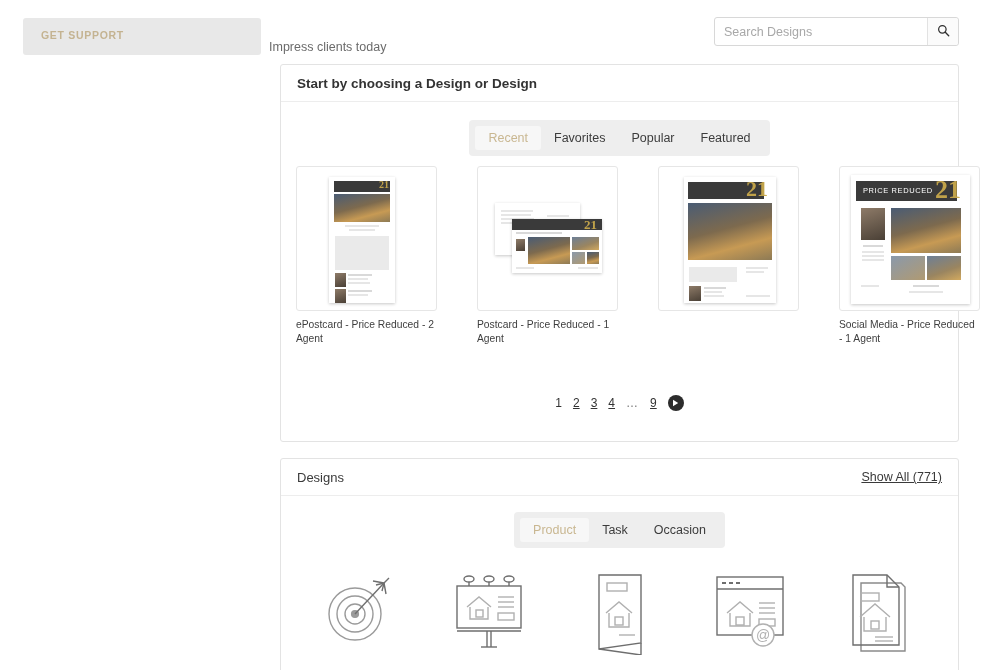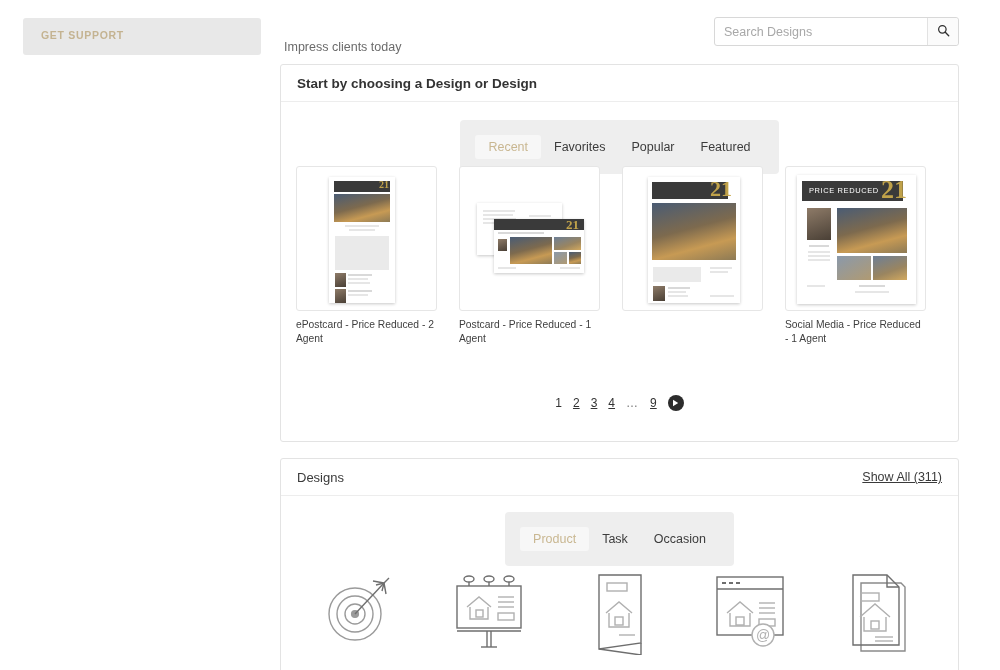--- a/index.html
+++ b/index.html
@@ -30,7 +30,7 @@
     font-size: 19.5px; font-weight: 700; color: #2b2b2b; letter-spacing: -.2px;
   }
   .page-subtitle {
-    position: absolute; left: 284px; top: 40px;
+    position: absolute; left: 269px; top: 40px;
     font-size: 12.5px; color: #6b6b6b;
   }
   .search-wrap {

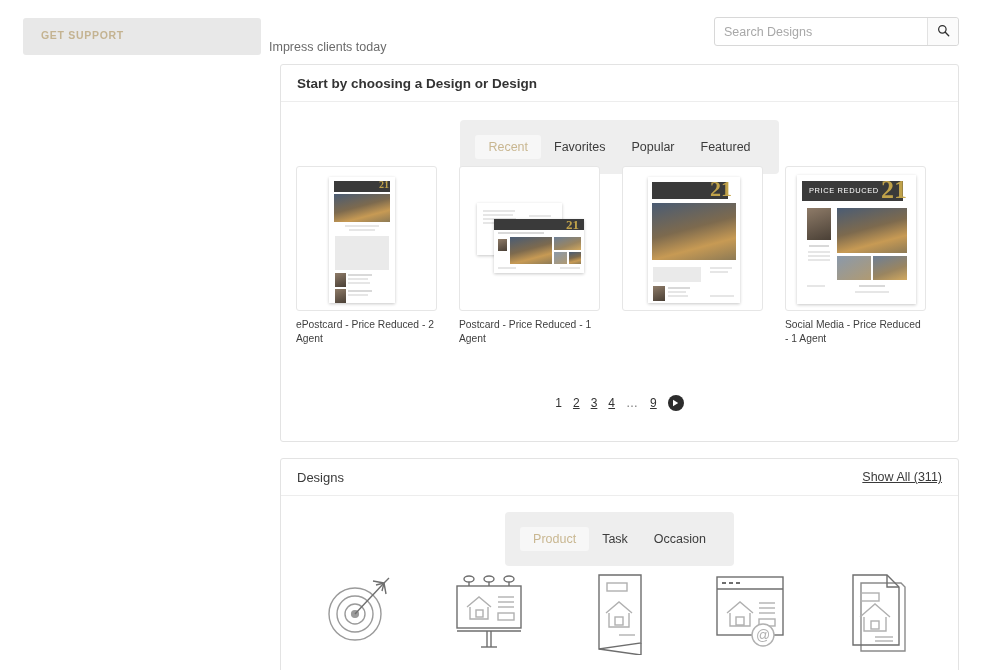--- a/index.html
+++ b/index.html
@@ -69,7 +69,7 @@
 
   
   .tabs {
-    display: inline-flex; background: #eeeeee; border-radius: 4px; padding: 15px;
+    display: inline-flex; background: #eeeeee; border-radius: 4px; padding: 6px;
   }
   .tab {
     padding: 5px 13px; font-size: 12.5px; color: #3c3c3c;

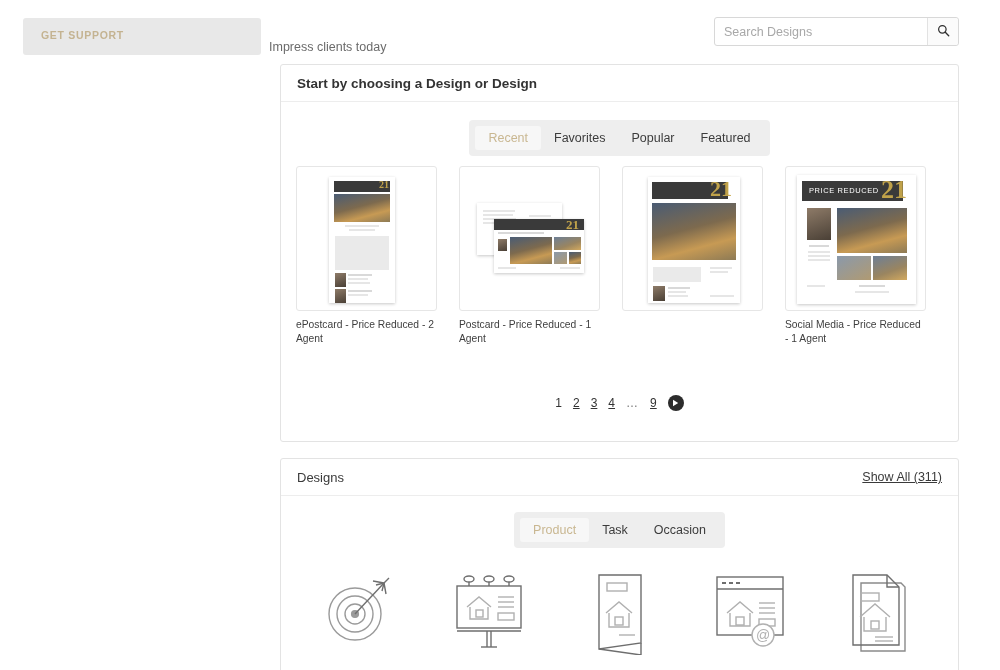--- a/index.html
+++ b/index.html
@@ -82,7 +82,7 @@
   #tabs-product-row { position: absolute; left: 0; right: 0; top: 53px; }
 
   
-  .cards { position: absolute; left: 15px; top: 101px; width: 649px; display: flex; gap: 22px; }
+  .cards { position: absolute; left: 15px; top: 101px; width: 649px; display: flex; gap: 40px; }
   .card { width: 141px; }
   .card-thumb {
     width: 141px; height: 145px; border: 1px solid #e6e6e6; border-radius: 3px;

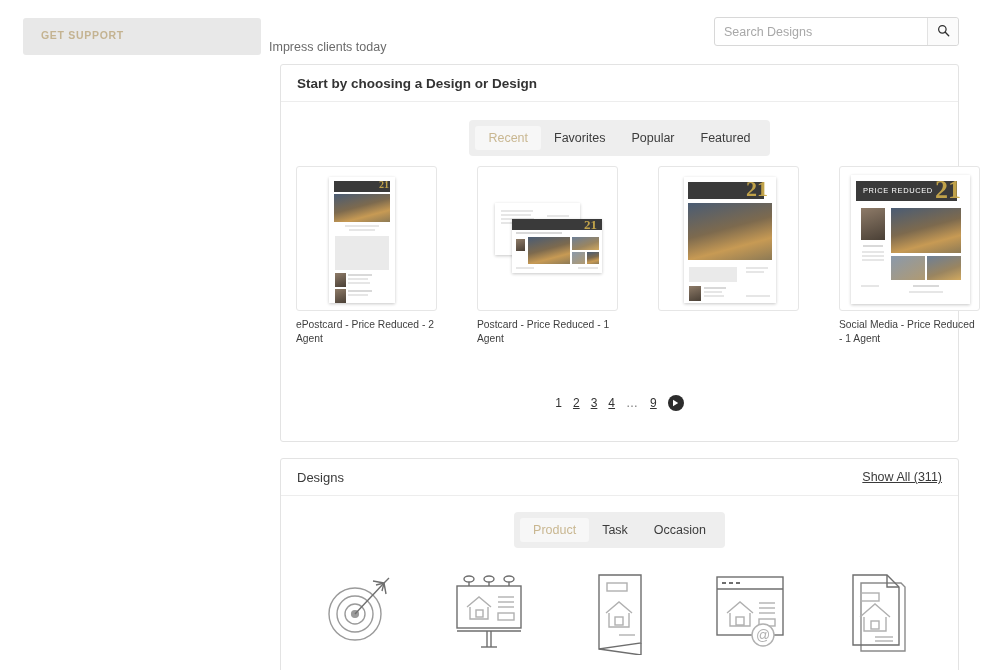--- a/index.html
+++ b/index.html
@@ -277,7 +277,7 @@
   <div class="panel" id="panel-designs">
     <div class="panel-head">
       <span class="panel-title plain">Designs</span>
-      <span class="show-all">Show All (311)</span>
+      <span class="show-all">Show All (771)</span>
     </div>
 
     <div class="tabs-row" id="tabs-product-row">

